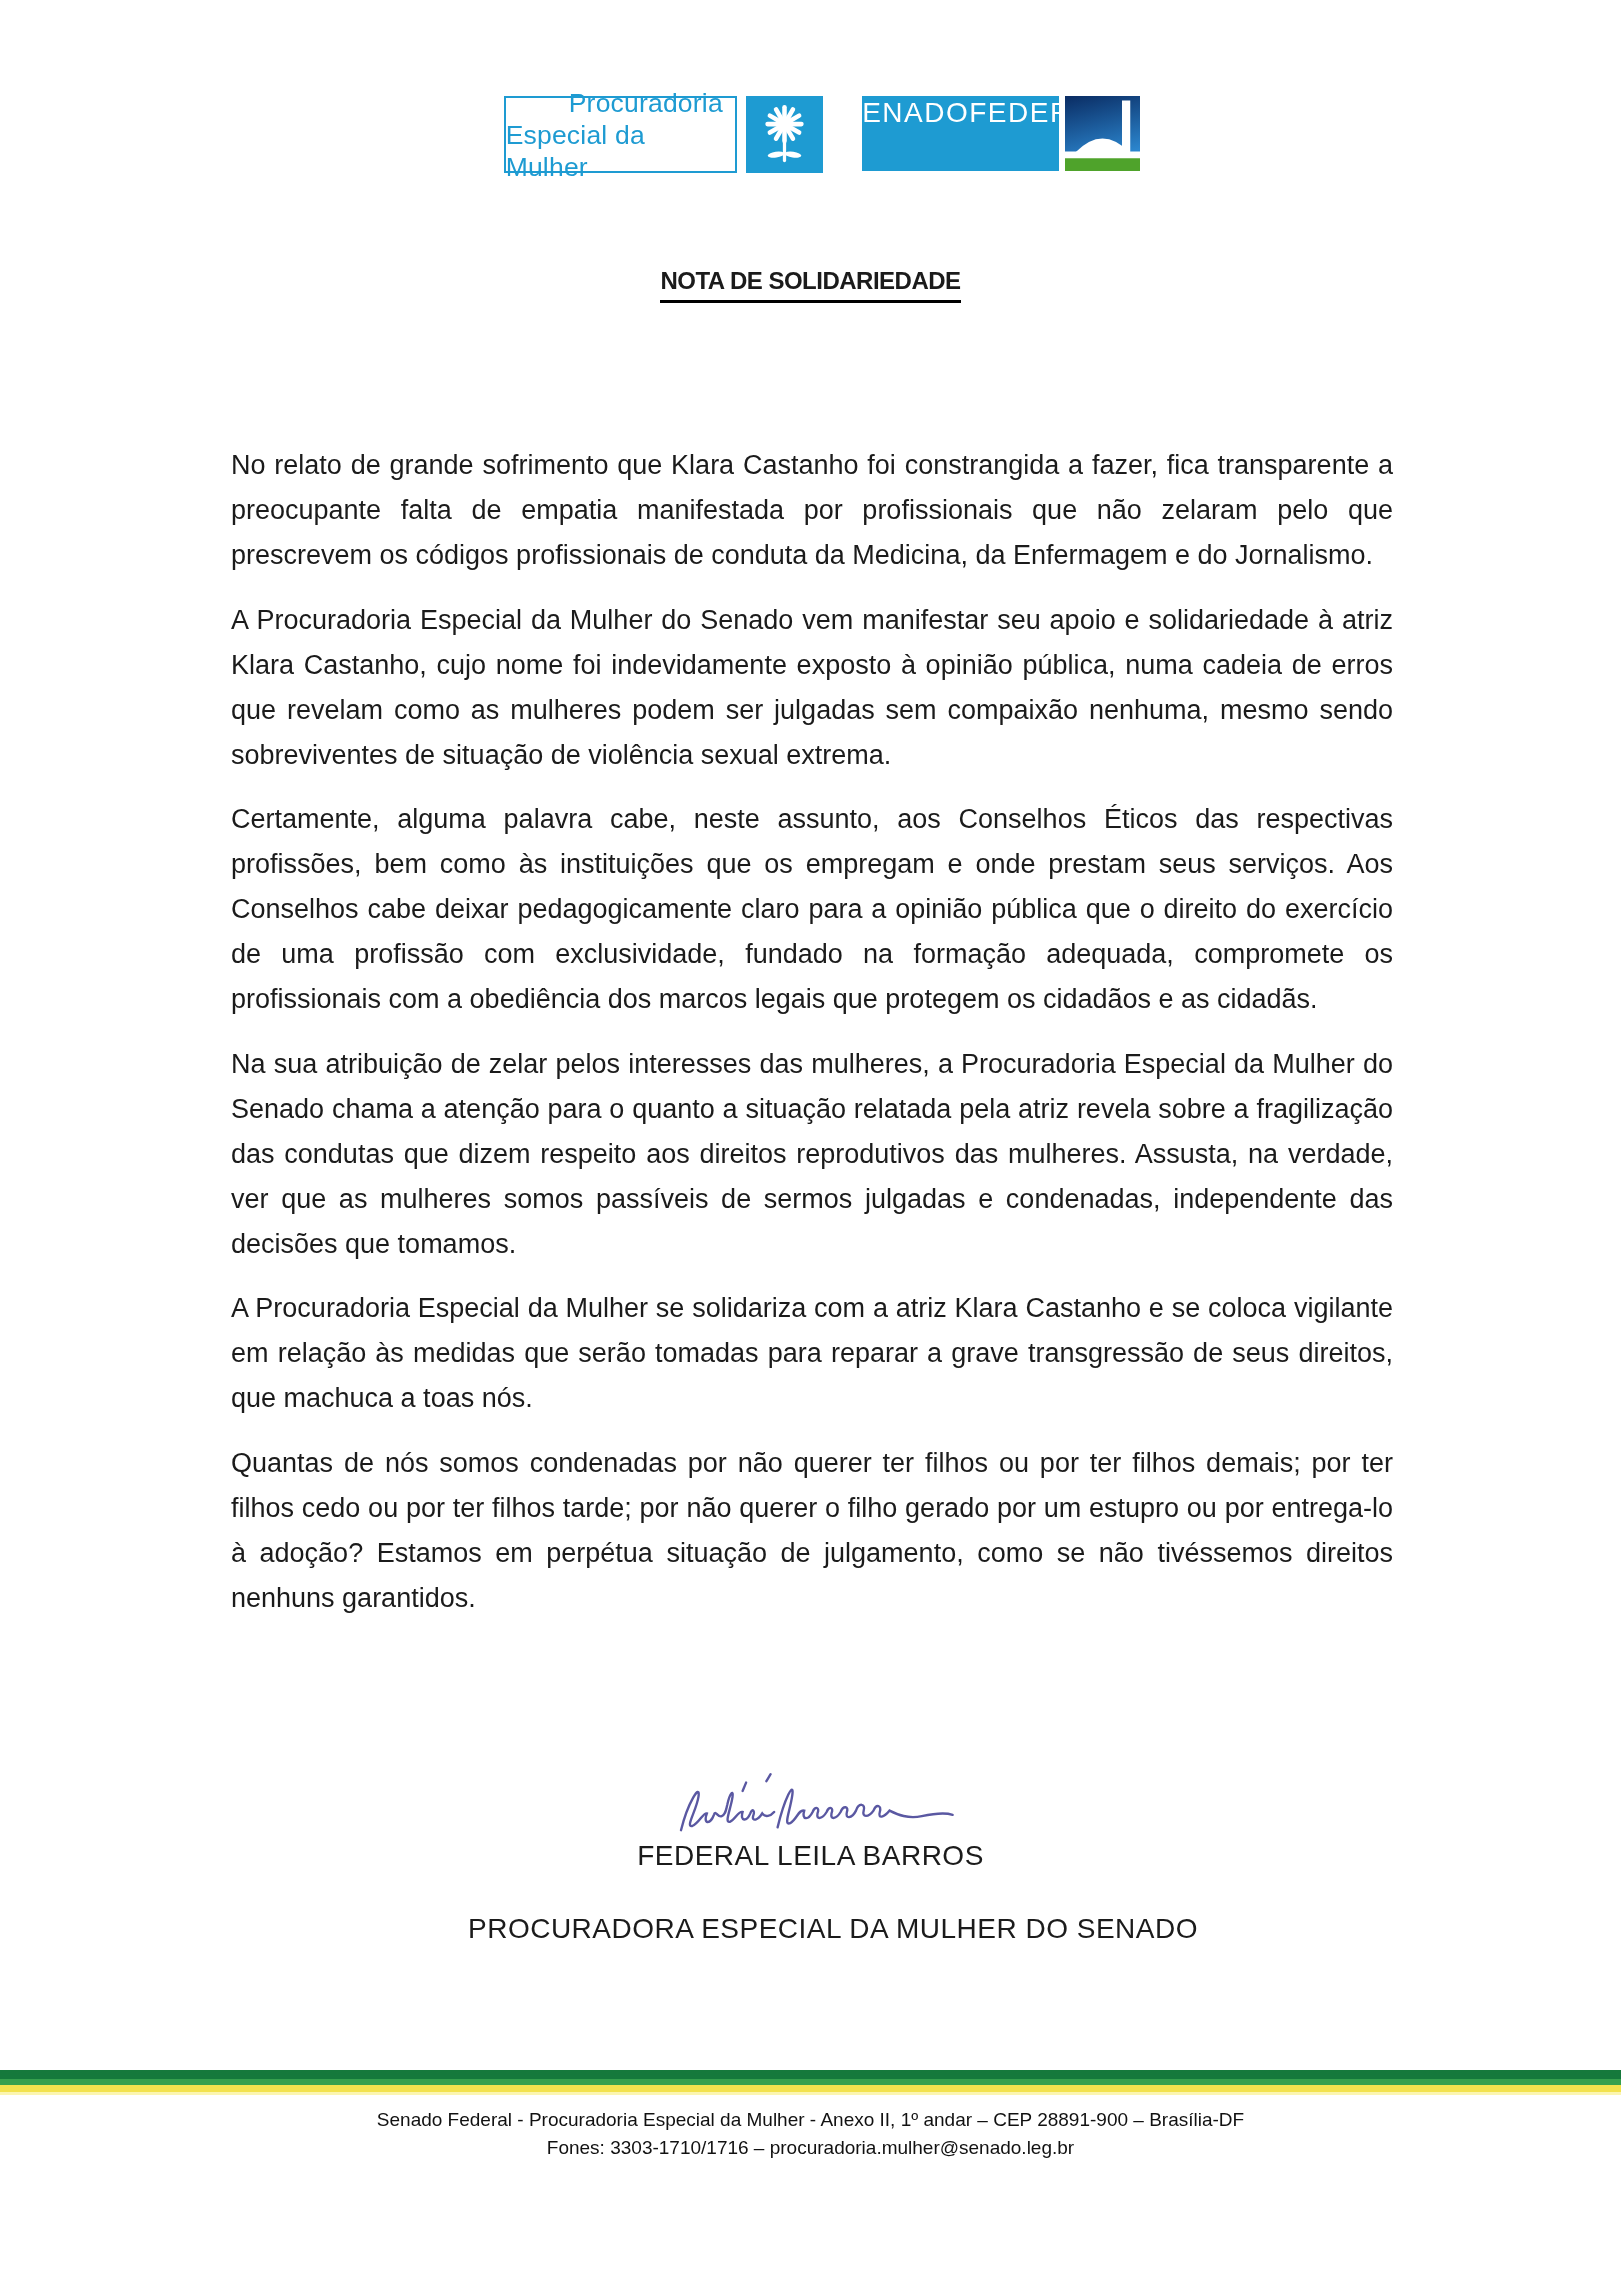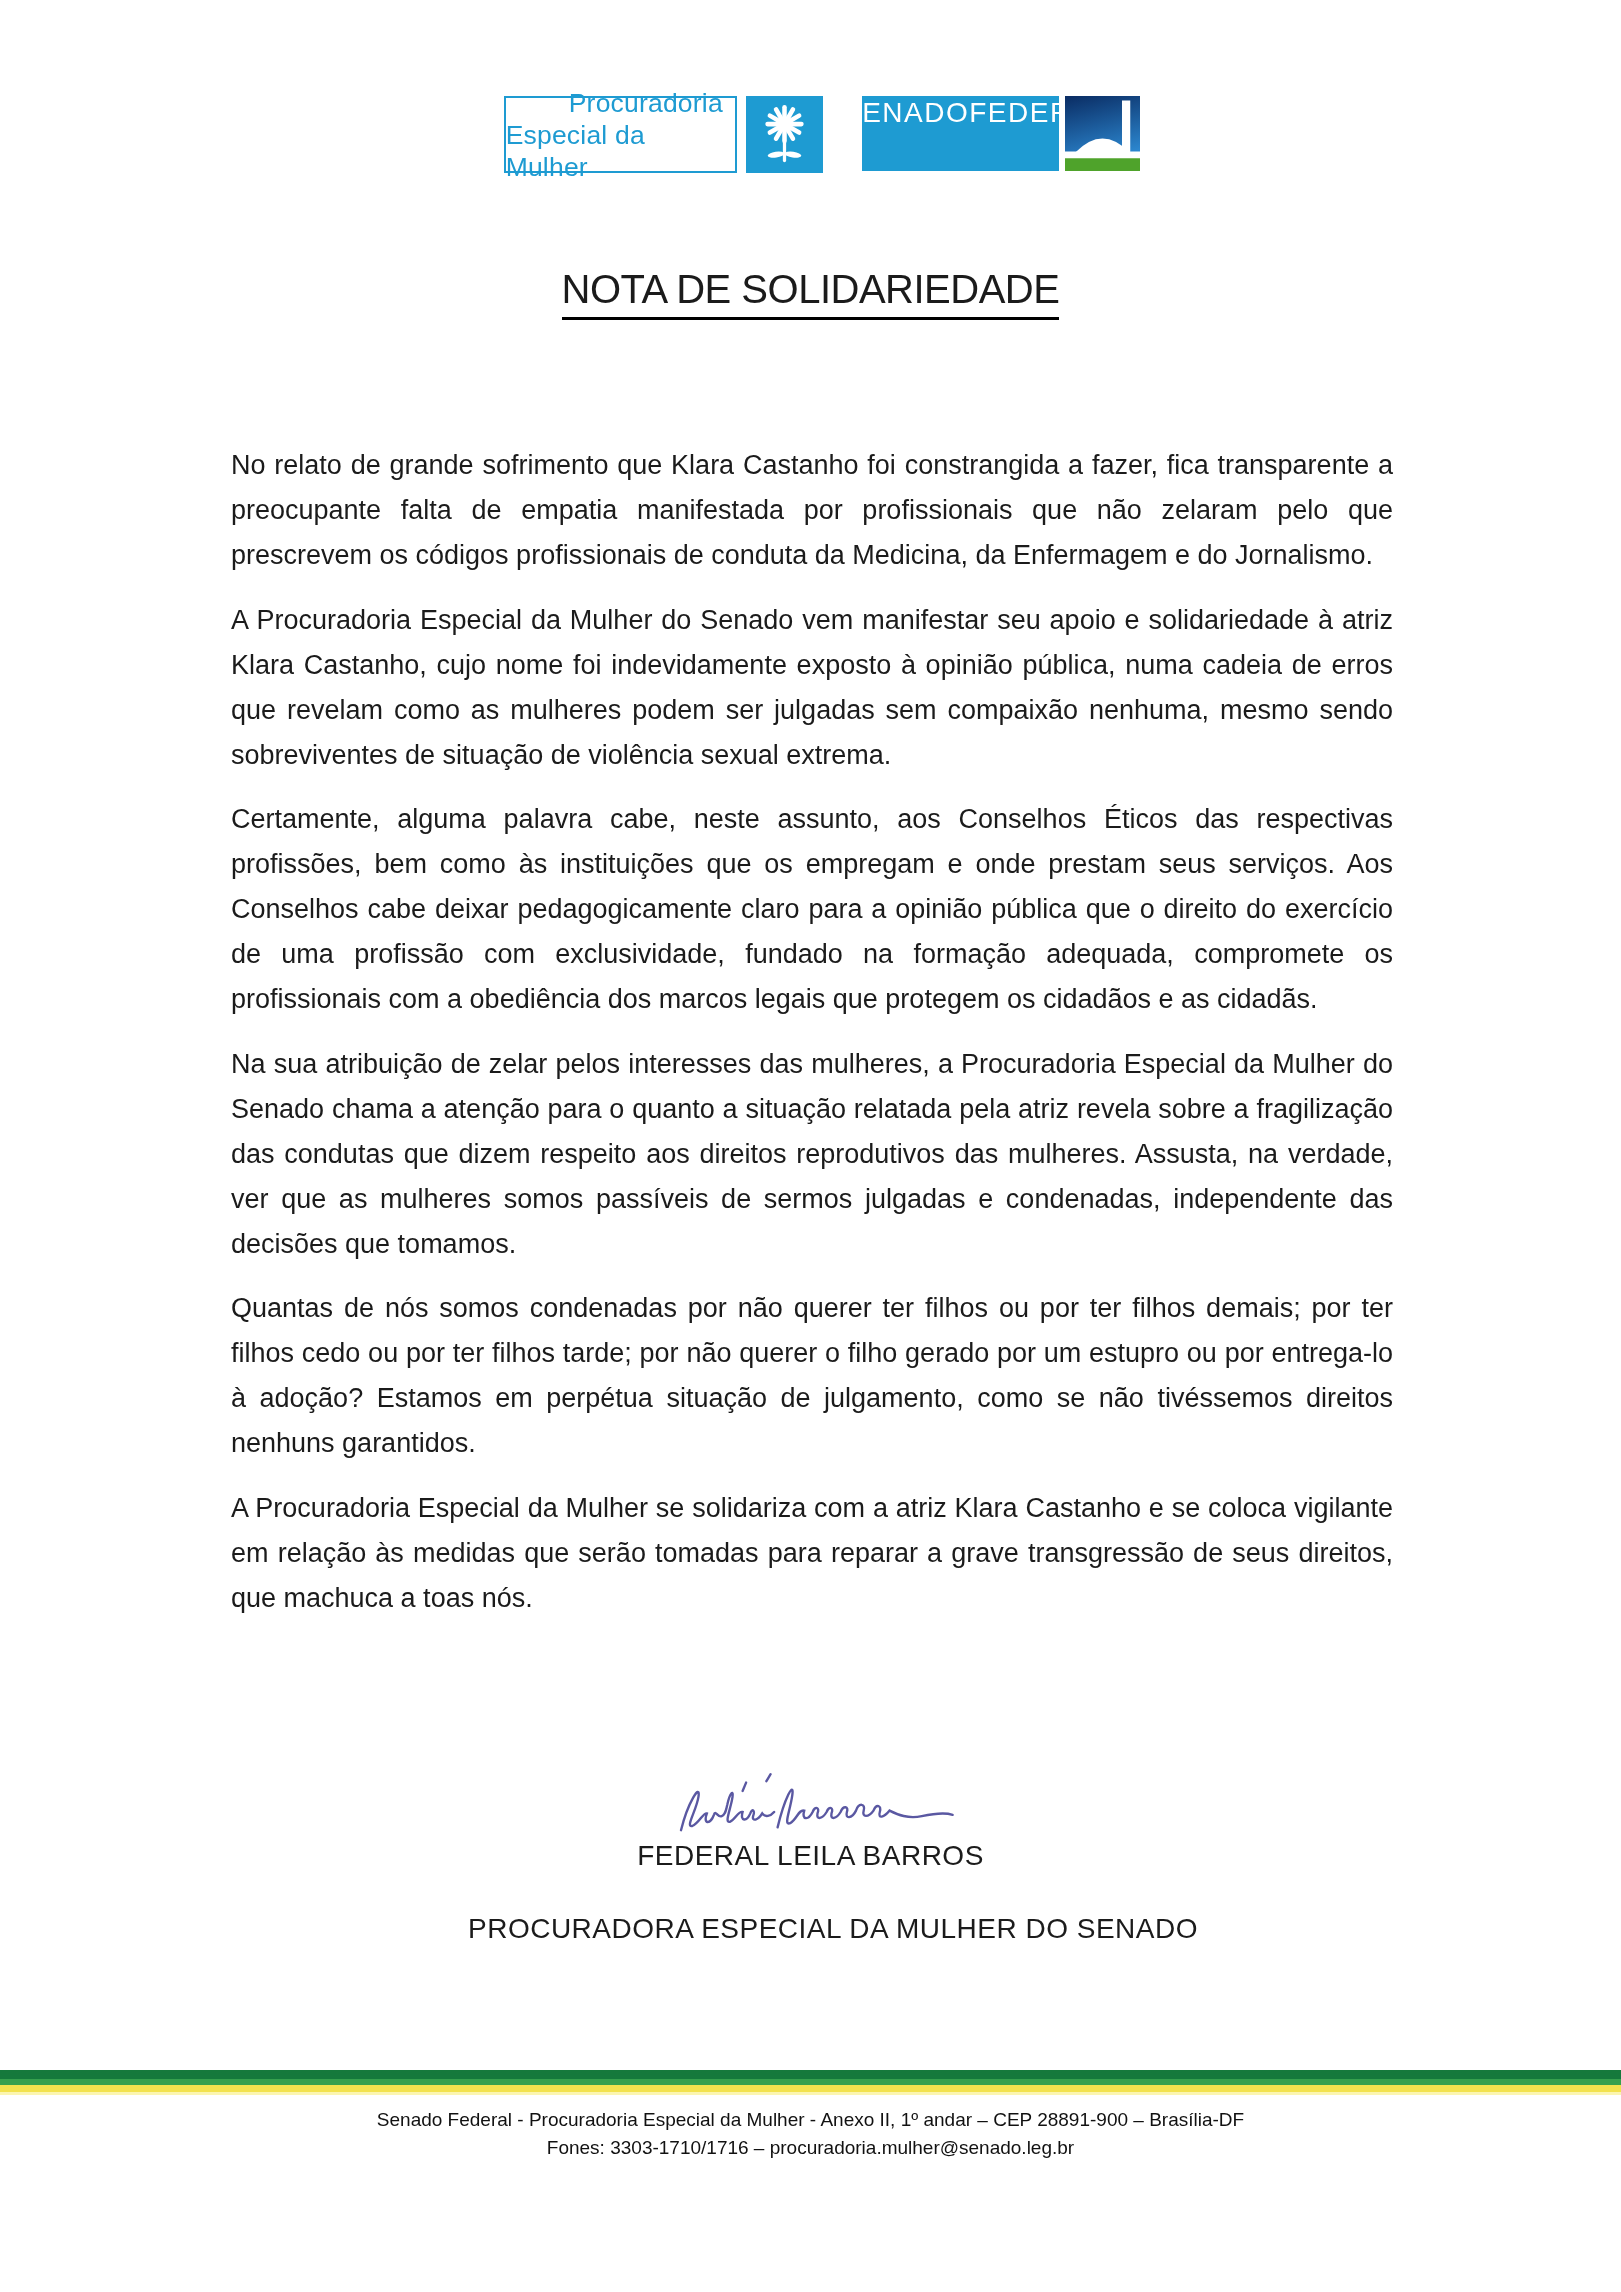--- a/index.html
+++ b/index.html
@@ -42,7 +42,7 @@
   
   .title {
     position:absolute; top:267px; left:0; width:100%;
-    text-align:center; margin:0; font-size:40px; font-weight:normal;
+    text-align:center; margin:0; font-size:24px; font-weight:bold;
     letter-spacing:-0.5px;
   }
   .title-inner {

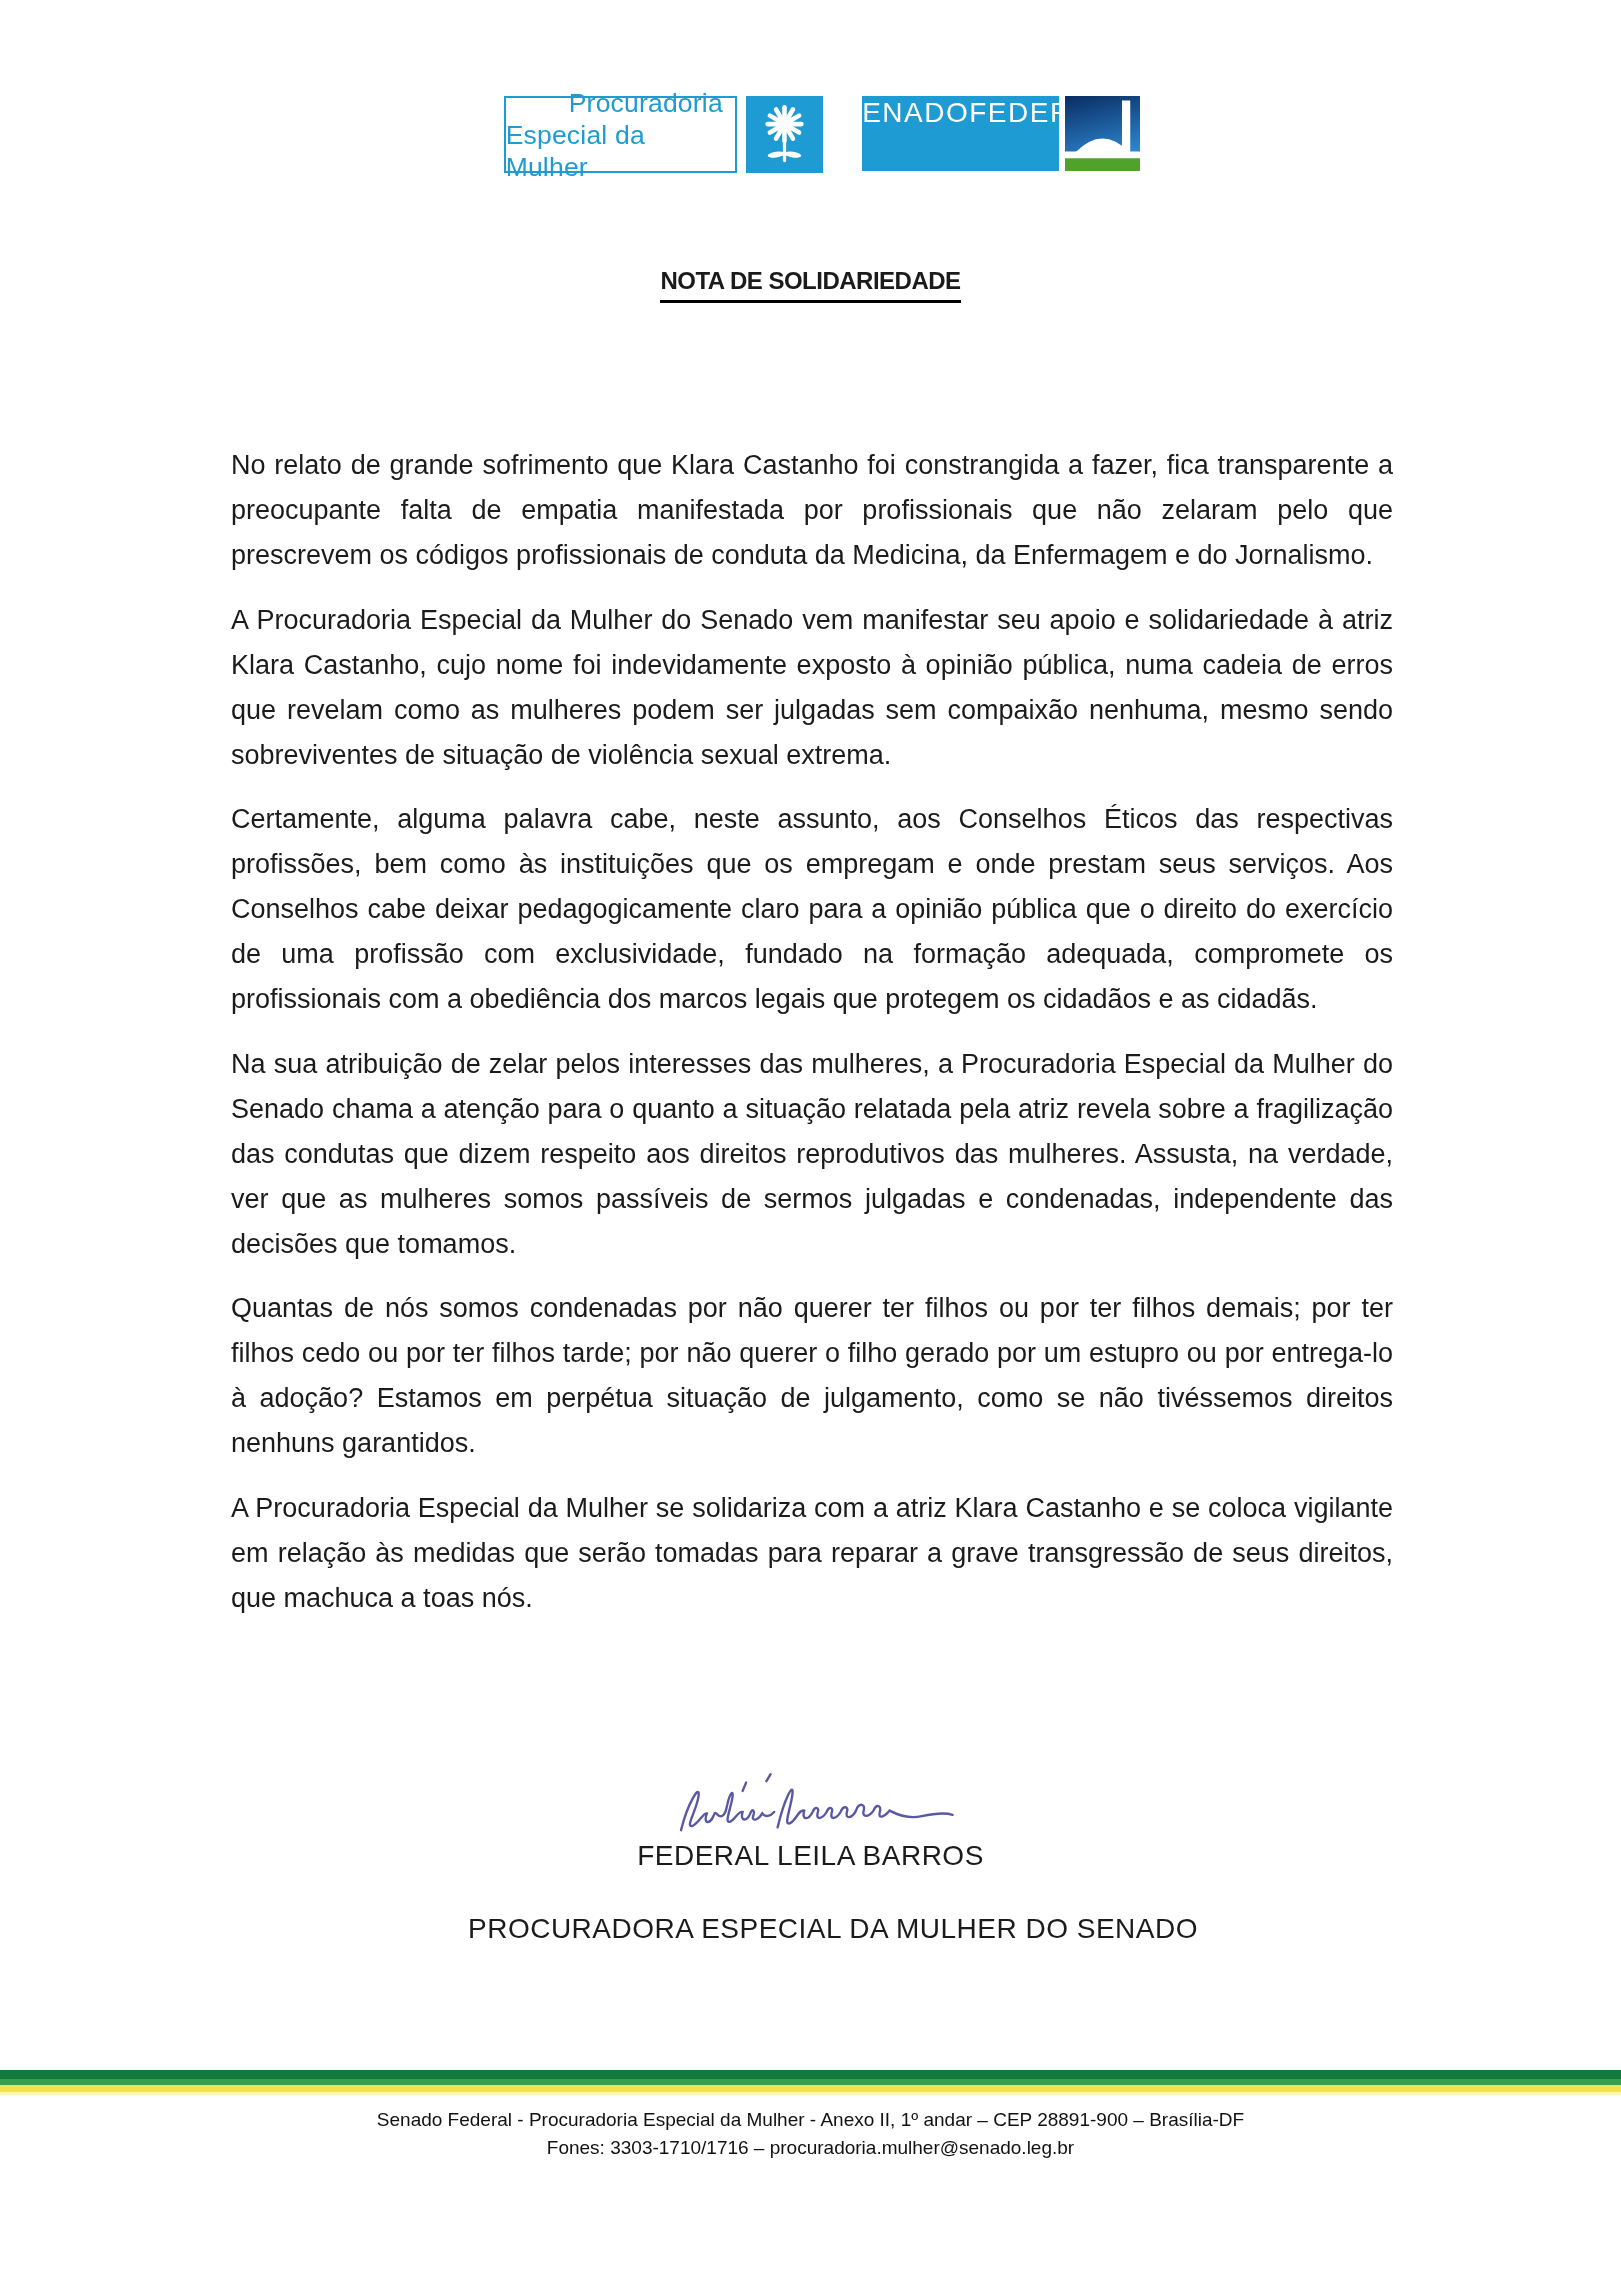--- a/index.html
+++ b/index.html
@@ -144,8 +144,8 @@
     <p>A Procuradoria Especial da Mulher do Senado vem manifestar seu apoio e solidariedade à atriz Klara Castanho, cujo nome foi indevidamente exposto à opinião pública, numa cadeia de erros que revelam como as mulheres podem ser julgadas sem compaixão nenhuma, mesmo sendo sobreviventes de situação de violência sexual extrema.</p>
     <p>Certamente, alguma palavra cabe, neste assunto, aos Conselhos Éticos das respectivas profissões, bem como às instituições que os empregam e onde prestam seus serviços. Aos Conselhos cabe deixar pedagogicamente claro para a opinião pública que o direito do exercício de uma profissão com exclusividade, fundado na formação adequada, compromete os profissionais com a obediência dos marcos legais que protegem os cidadãos e as cidadãs.</p>
     <p>Na sua atribuição de zelar pelos interesses das mulheres, a Procuradoria Especial da Mulher do Senado chama a atenção para o quanto a situação relatada pela atriz revela sobre a fragilização das condutas que dizem respeito aos direitos reprodutivos das mulheres. Assusta, na verdade, ver que as mulheres somos passíveis de sermos julgadas e condenadas, independente das decisões que tomamos.</p>
+    <p>A Procuradoria Especial da Mulher se solidariza com a atriz Klara Castanho e se coloca vigilante em relação às medidas que serão tomadas para reparar a grave transgressão de seus direitos, que machuca a toas nós.</p>
     <p>Quantas de nós somos condenadas por não querer ter filhos ou por ter filhos demais; por ter filhos cedo ou por ter filhos tarde; por não querer o filho gerado por um estupro ou por entrega-lo à adoção? Estamos em perpétua situação de julgamento, como se não tivéssemos direitos nenhuns garantidos.</p>
-    <p>A Procuradoria Especial da Mulher se solidariza com a atriz Klara Castanho e se coloca vigilante em relação às medidas que serão tomadas para reparar a grave transgressão de seus direitos, que machuca a toas nós.</p>
   </main>
 
   <div class="sig-block">

